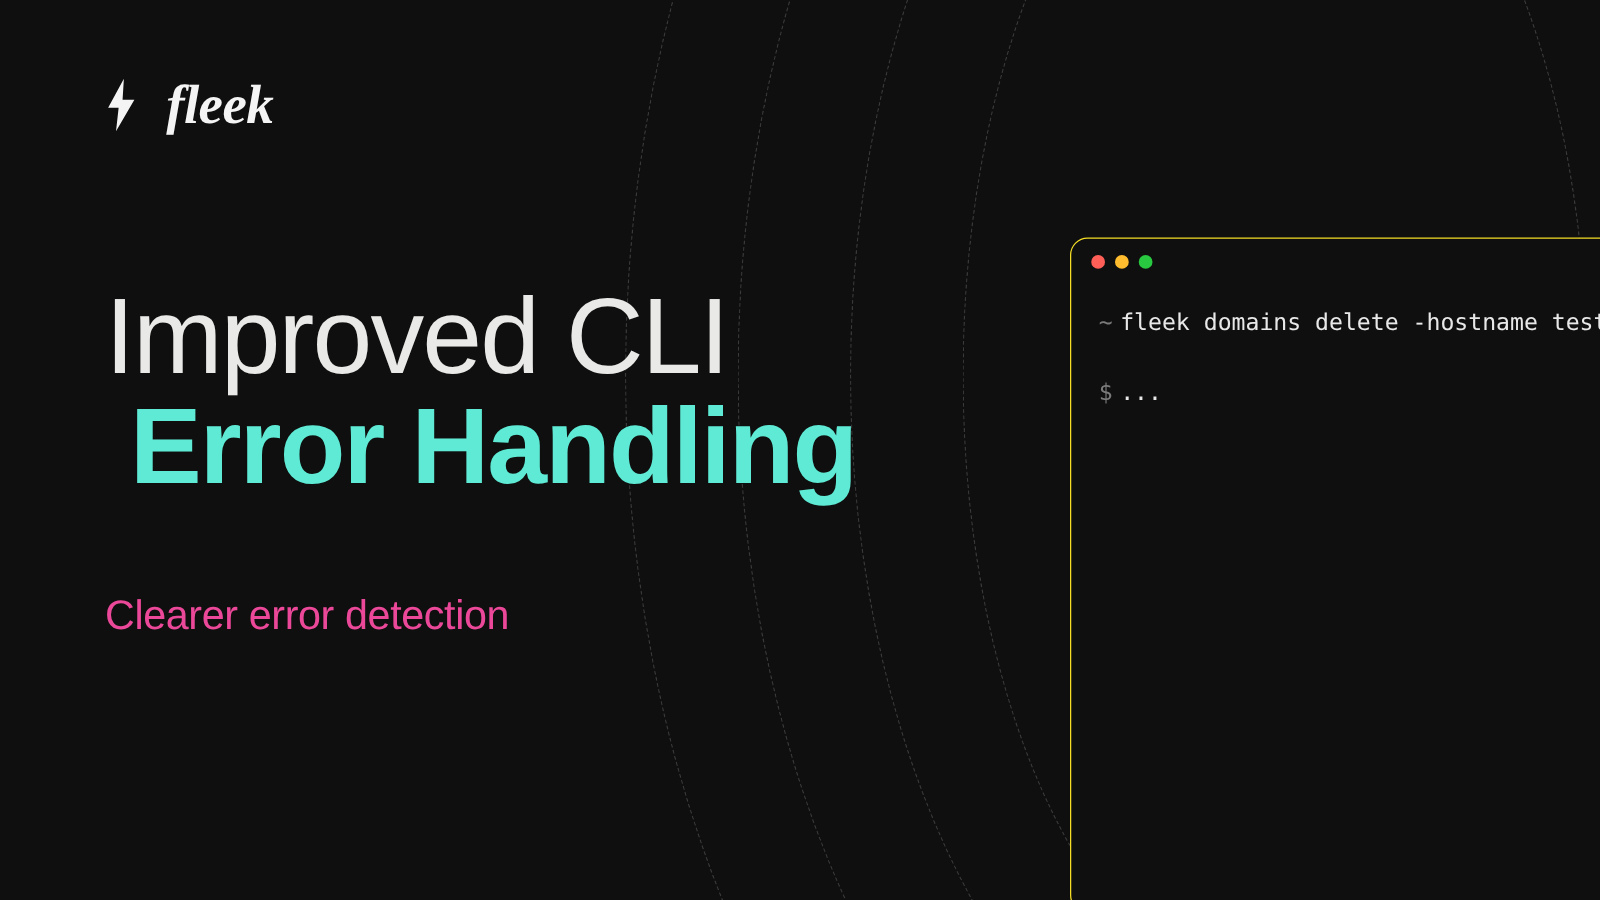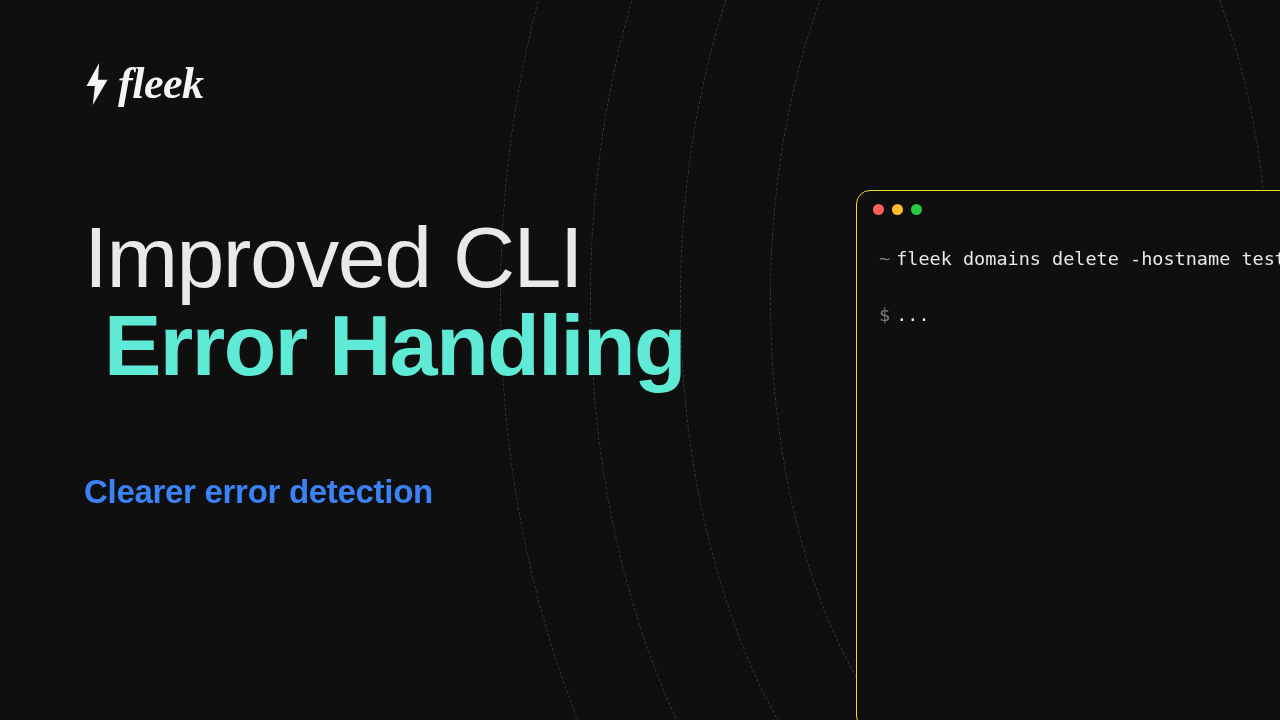--- a/index.html
+++ b/index.html
@@ -40,7 +40,7 @@
     left: 84px;
     display: flex;
     align-items: center;
-    gap: 8px;
+    gap: 23px;
   }
   .logo svg { width: 26px; height: 42px; }
   .logo-text {

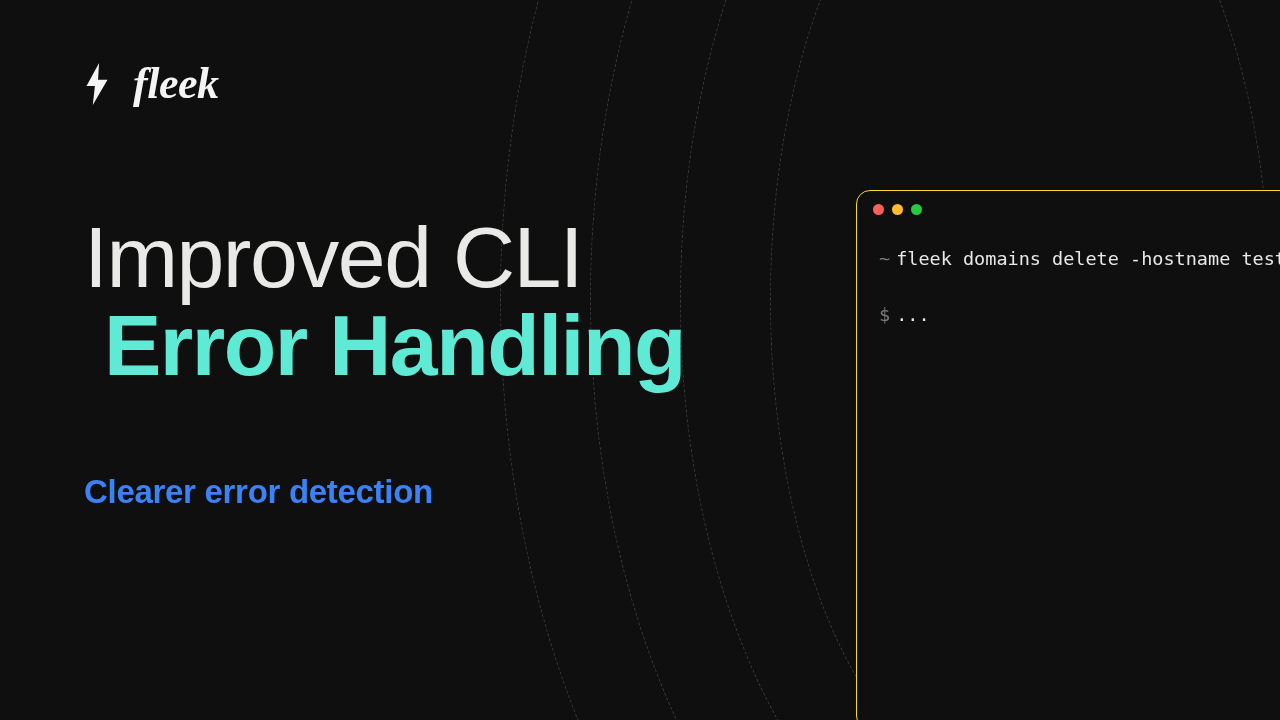--- a/index.html
+++ b/index.html
@@ -65,6 +65,7 @@
     color: #e9e9e7;
     letter-spacing: -1.5px;
     font-family: ui-sans-serif, -apple-system, Helvetica, Arial, sans-serif;
+    margin-top: 12px;
   }
   .headline .line2 {
     font-size: 86px;

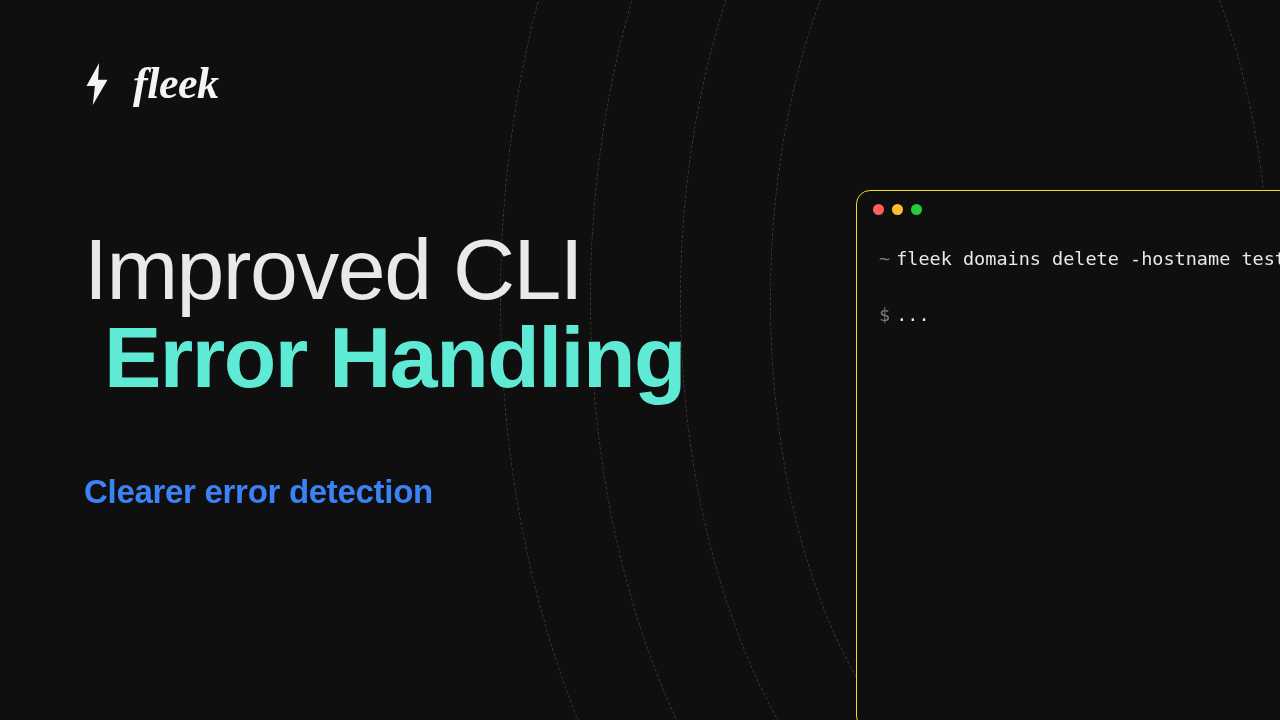--- a/index.html
+++ b/index.html
@@ -83,8 +83,8 @@
     left: 84px;
     font-size: 33px;
     line-height: 1.35;
-    color: #3b82f6;
-    font-weight: 700;
+    color: #ec4899;
+    font-weight: 400;
     font-family: ui-sans-serif, -apple-system, Helvetica, Arial, sans-serif;
     letter-spacing: -0.3px;
   }

